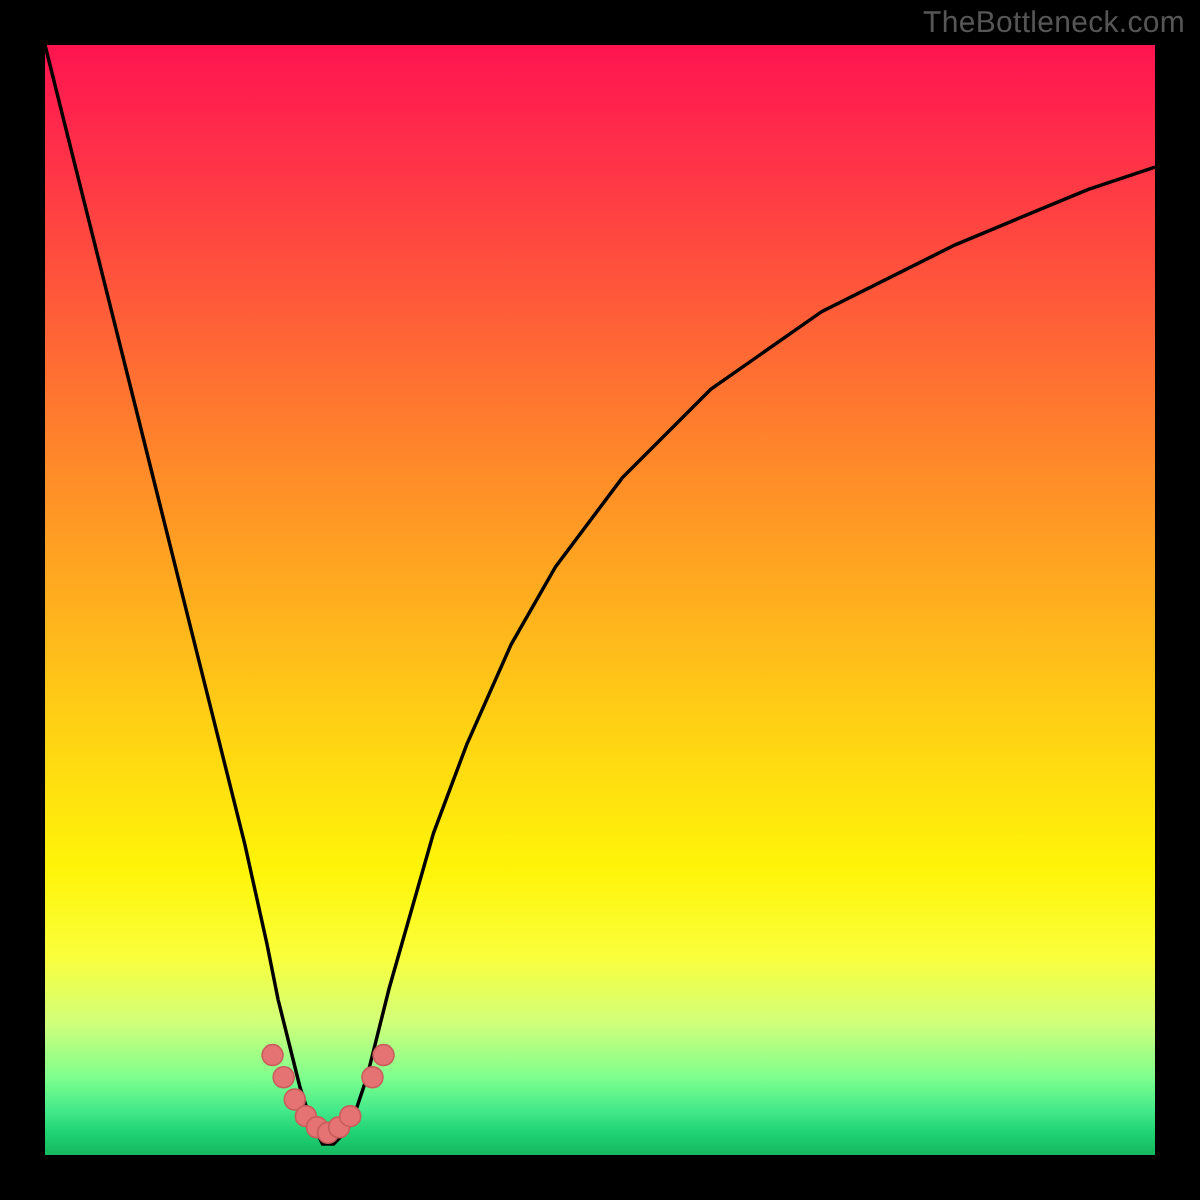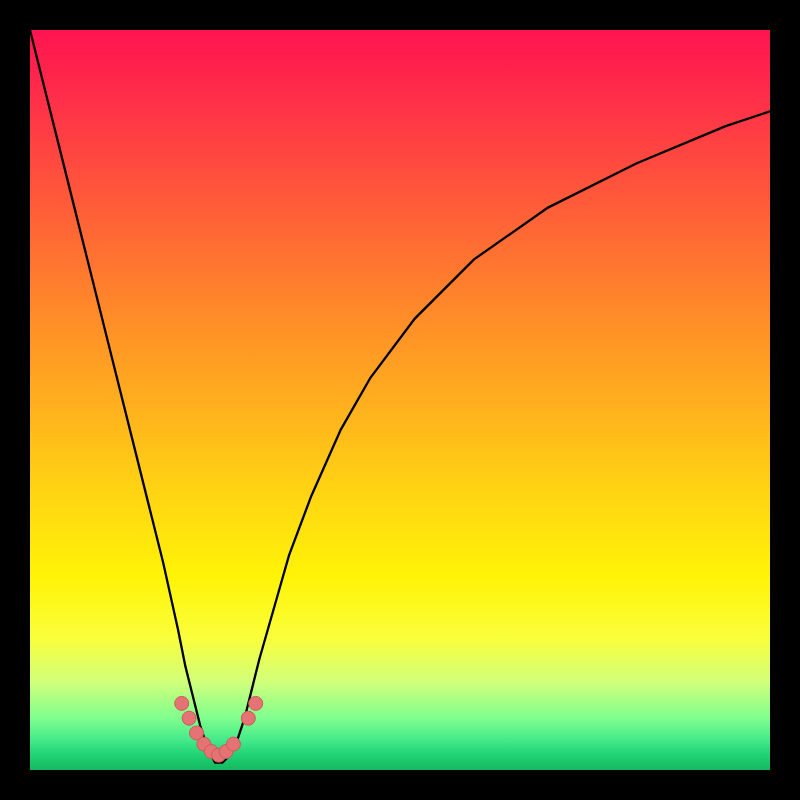--- a/index.html
+++ b/index.html
@@ -82,6 +82,7 @@
         </g>
     </svg>
   </div>
+  <div class="watermark">TheBottleneck.com</div>
 </div>
 
 </body></html>

